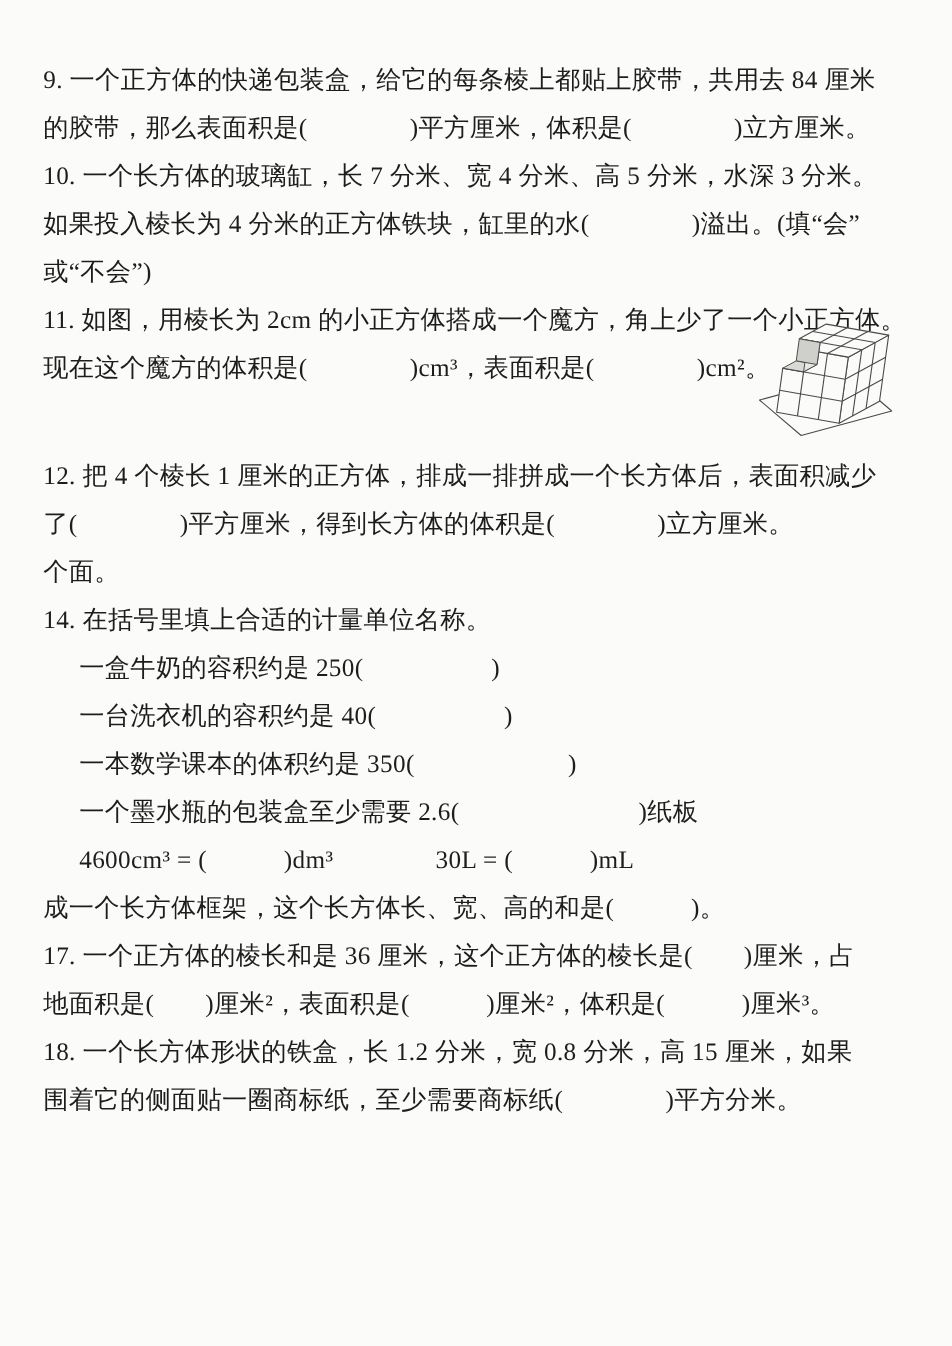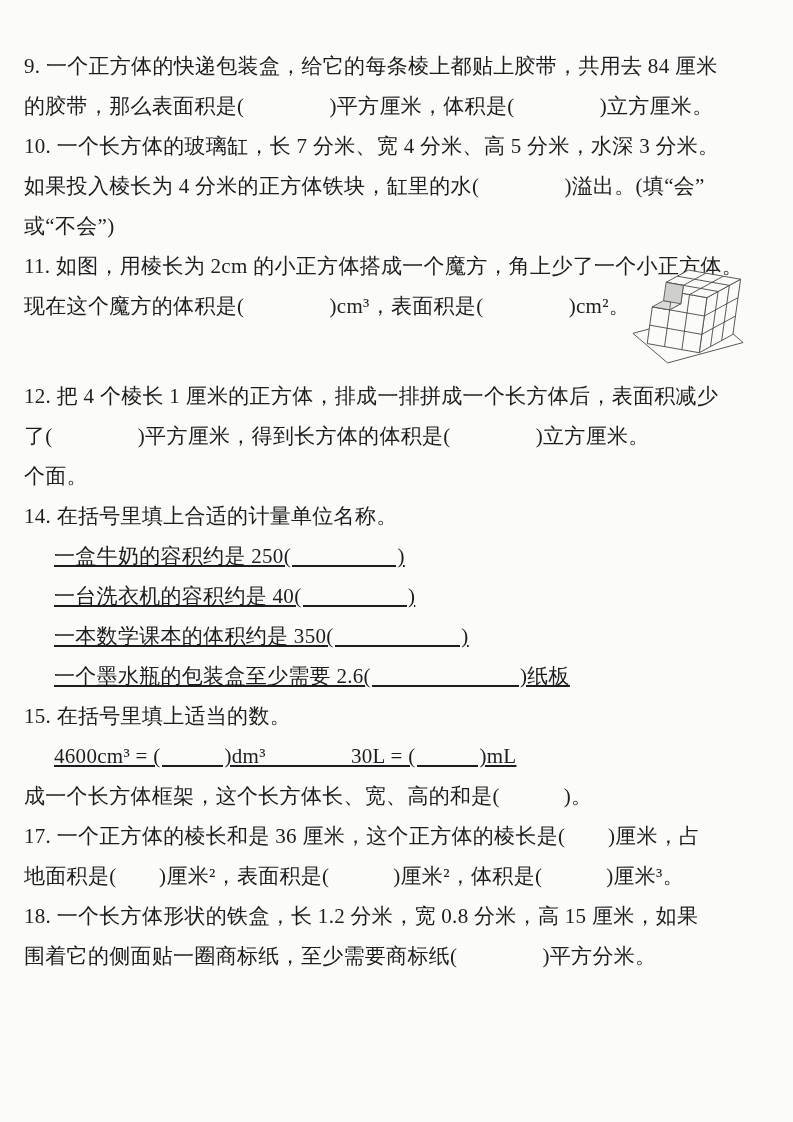--- a/index.html
+++ b/index.html
@@ -10,7 +10,7 @@
     font-family:"Liberation Serif","DejaVu Serif",serif;
     overflow:hidden;
   }
-  .content{position:absolute;top:46px;left:24px;right:24px;}
+  .content{position:absolute;top:46px;left:36px;right:24px;}
   .line{
     margin:0;height:40px;line-height:40px;
     font-size:21px;white-space:pre;

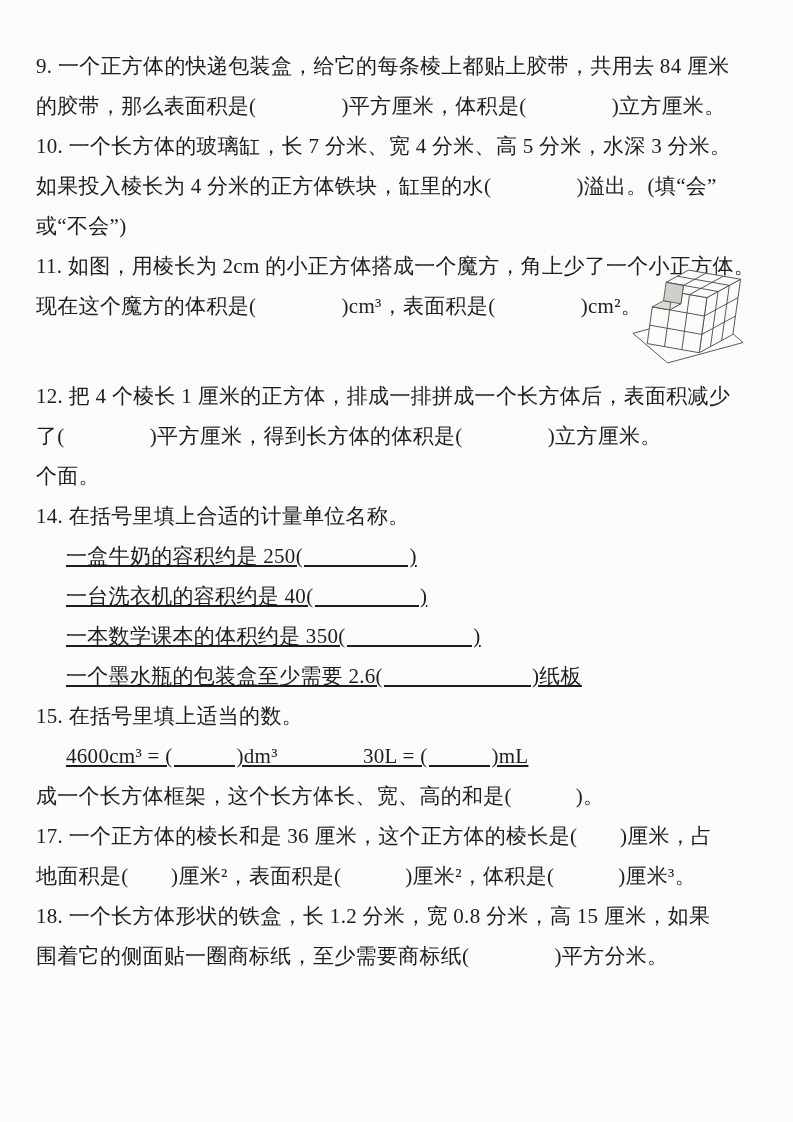--- a/index.html
+++ b/index.html
@@ -16,7 +16,7 @@
     font-size:21px;white-space:pre;
     letter-spacing:0.3px;
   }
-  .indent{padding-left:30px;text-decoration:underline;}
+  .indent{padding-left:30px;}
   .gap-above{margin-top:50px;}
   .figure{position:absolute;left:625px;top:266px;width:124px;height:100px;}
   .figure svg{display:block;width:100%;height:100%;}

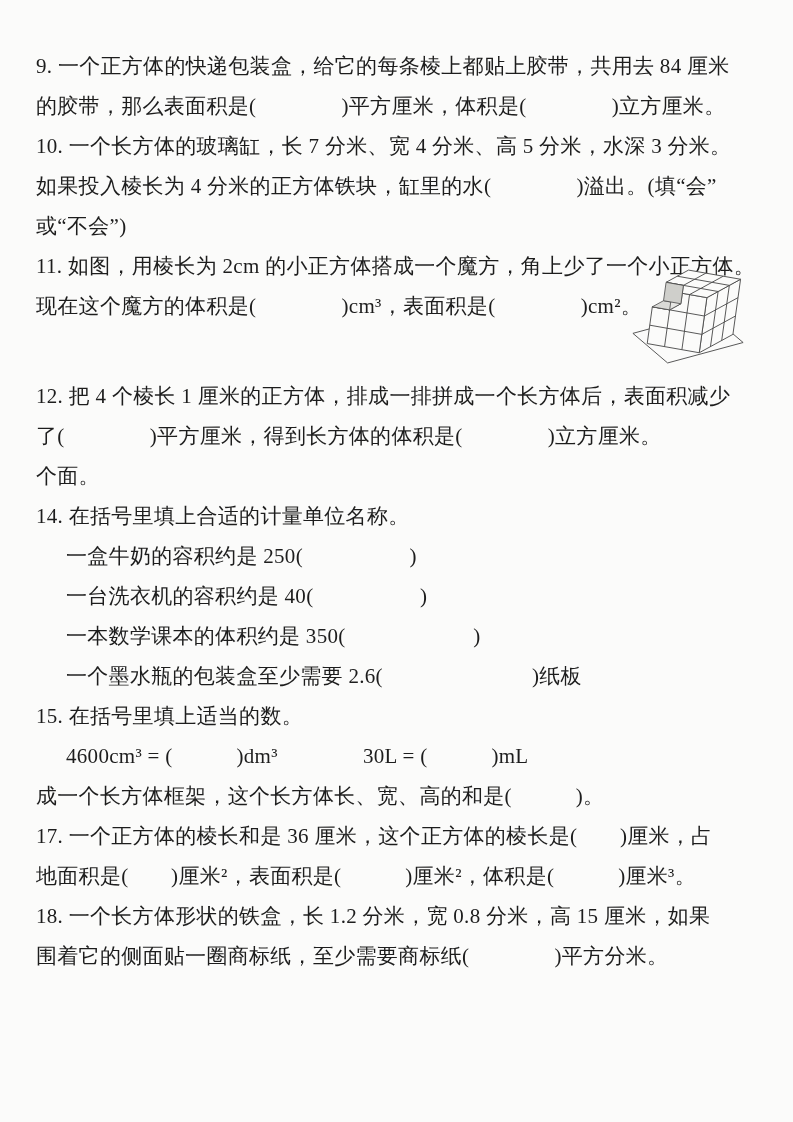--- a/index.html
+++ b/index.html
@@ -46,7 +46,6 @@
     <p class="line indent">一台洗衣机的容积约是 40(　　　　　)</p>
     <p class="line indent">一本数学课本的体积约是 350(　　　　　　)</p>
     <p class="line indent">一个墨水瓶的包装盒至少需要 2.6(　　　　　　　)纸板</p>
-    <p class="line">15. 在括号里填上适当的数。</p>
     <p class="line indent">4600cm³ = (　　　)dm³　　　　30L = (　　　)mL</p>
     <p class="line">成一个长方体框架，这个长方体长、宽、高的和是(　　　)。</p>
     <p class="line">17. 一个正方体的棱长和是 36 厘米，这个正方体的棱长是(　　)厘米，占</p>

